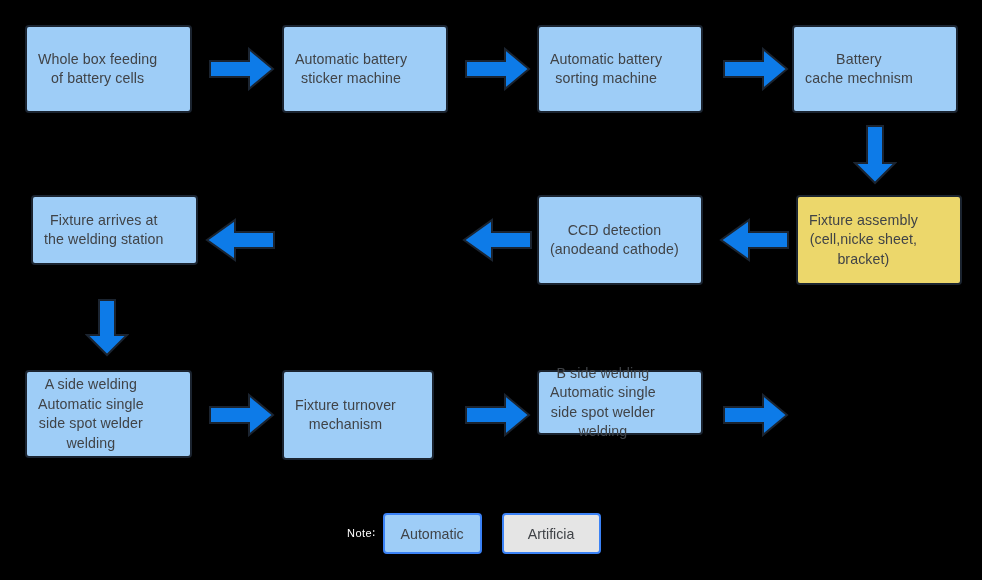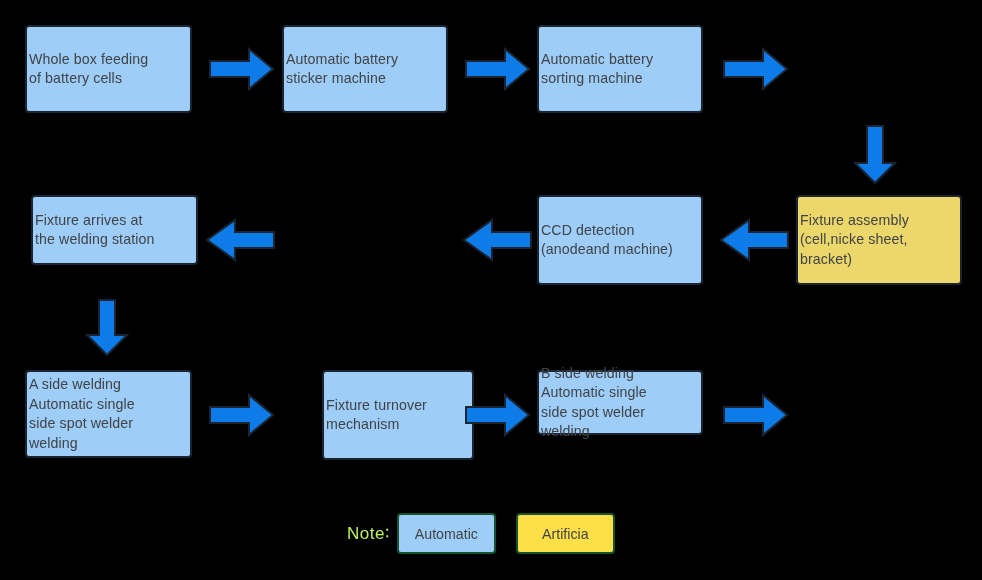--- a/index.html
+++ b/index.html
@@ -22,7 +22,8 @@
     border-radius: 4px;
     display: flex;
     align-items: center;
-    padding: 0 2px;
+    padding: 0 11px;
+    text-align: center;
   }
   .node .label {
     font-size: 14.2px;

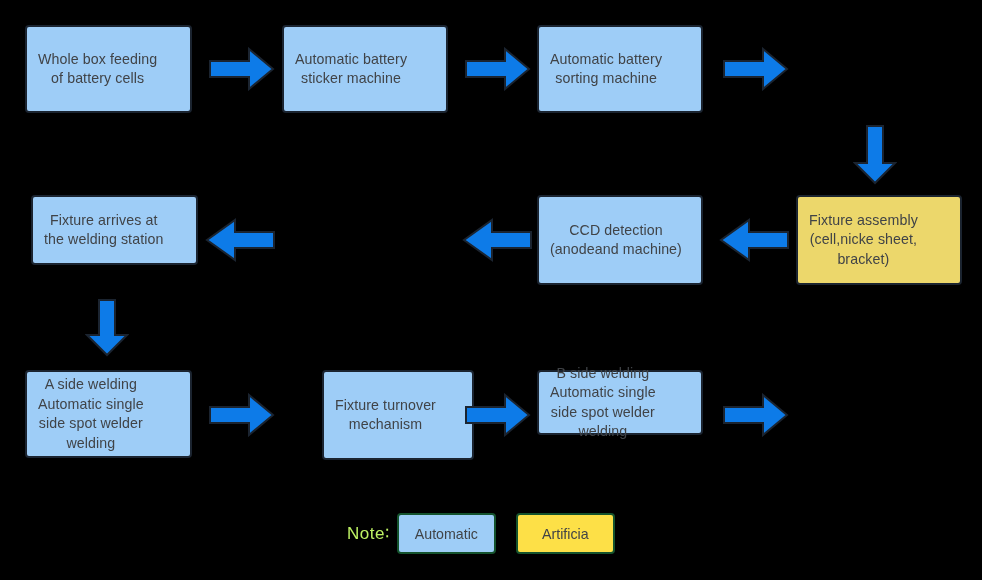--- a/index.html
+++ b/index.html
@@ -106,6 +106,10 @@
     </svg>
   </div>
 
+  <div class="node blue" style="left:792px; top:25px; width:166px; height:88px;">
+    <span class="label">Battery
+cache mechnism</span>
+  </div>
 
   <div class="arrow" style="left:853px; top:125px;">
     <svg width="44" height="60" viewBox="0 0 44 60">

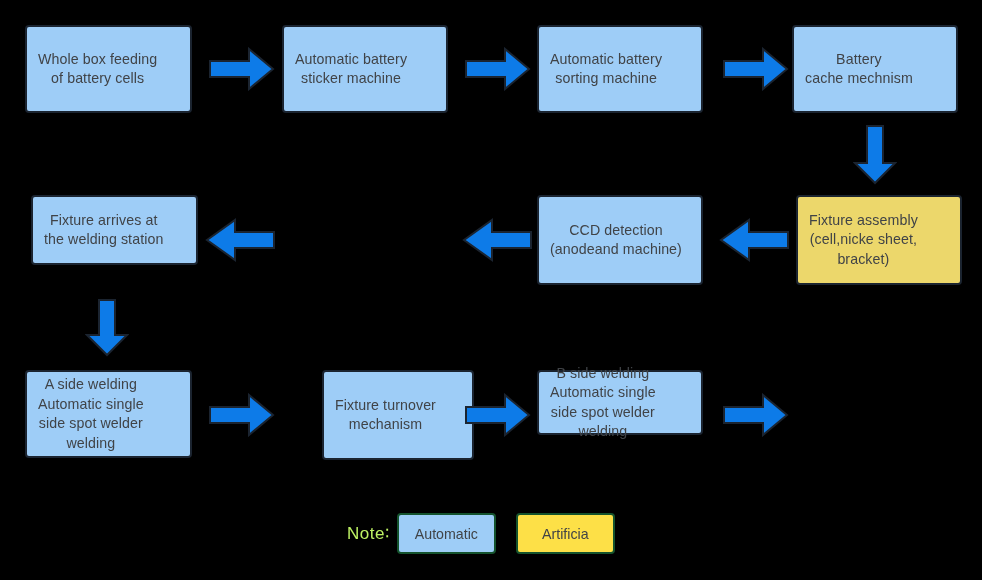--- a/index.html
+++ b/index.html
@@ -137,7 +137,7 @@
 
   <div class="node blue" style="left:537px; top:195px; width:166px; height:90px;">
     <span class="label">CCD detection
-(anodeand machine)</span>
+(anodeand cathode)</span>
   </div>
 
   <div class="arrow" style="left:718px; top:218px;">

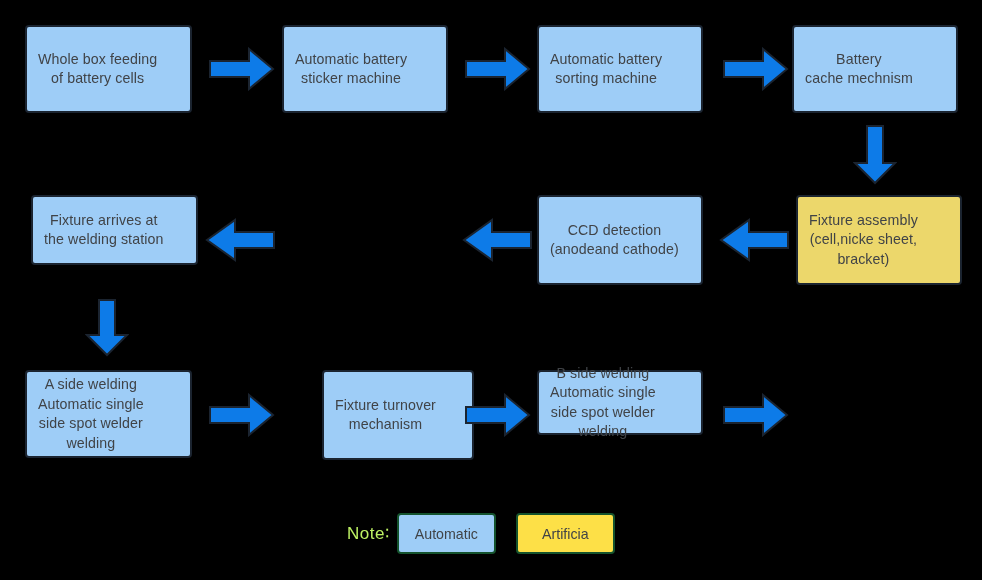--- a/index.html
+++ b/index.html
@@ -171,7 +171,7 @@
     </svg>
   </div>
 
-  <div class="node blue" style="left:282px; top:370px; width:152px; height:90px;margin-left:40px;">
+  <div class="node blue" style="left:282px; top:370px; width:152px; height:90px;">
     <span class="label">Fixture turnover
 mechanism</span>
   </div>

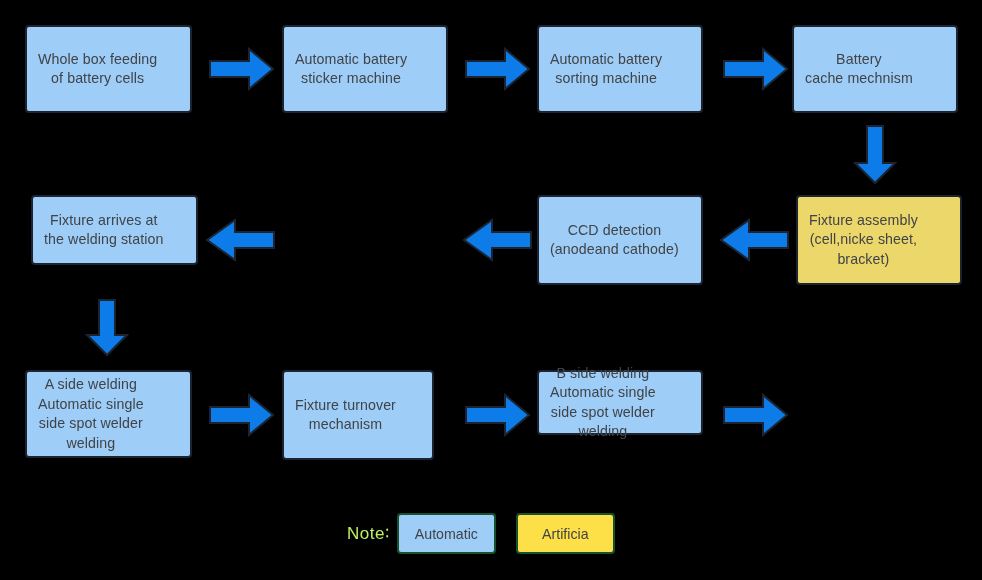--- a/index.html
+++ b/index.html
@@ -46,8 +46,8 @@
     align-items: center;
   }
   .legend-note {
-    font-size: 17px;
-    color: #bef264;
+    font-size: 11px;
+    color: #ffffff;
     letter-spacing: 0.5px;
     font-family: "Liberation Sans", sans-serif;
   }

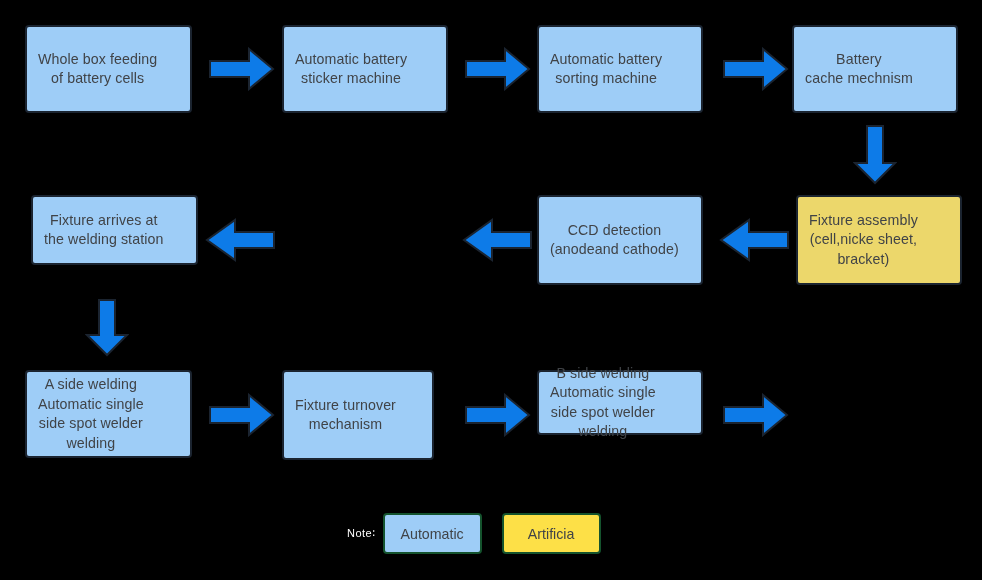--- a/index.html
+++ b/index.html
@@ -53,7 +53,7 @@
   }
   .legend-chip {
     box-sizing: border-box;
-    border: 2px solid #14532d;
+    border: 2px solid #3b82f6;
     border-radius: 4px;
     height: 41px;
     display: flex;

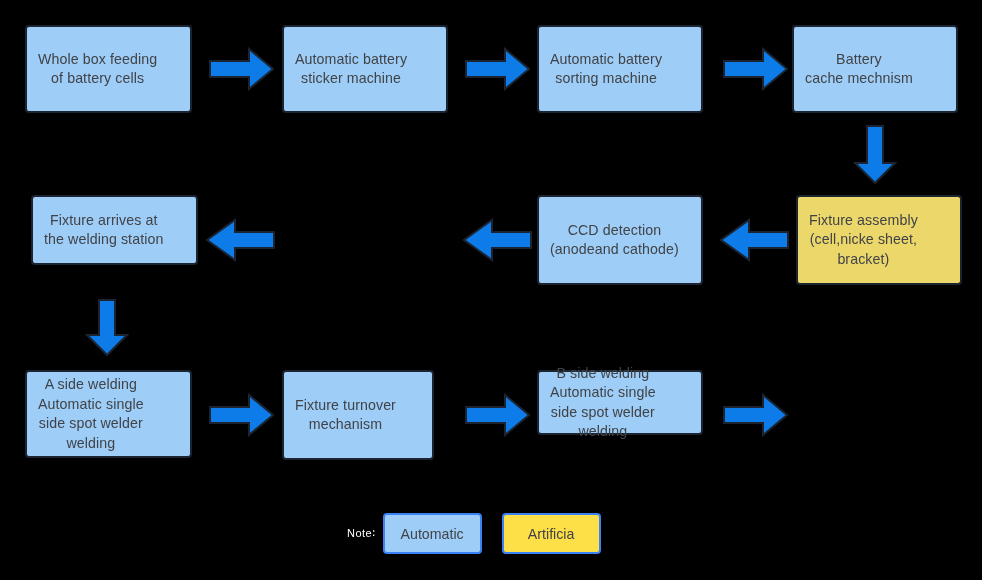--- a/index.html
+++ b/index.html
@@ -66,7 +66,7 @@
     color: #404347;
   }
   .legend-chip.blue { background: #9ecdf7; }
-  .legend-chip.yellow { background: #fde047; }
+  .legend-chip.yellow { background: #e5e5e5; }
 </style>
 </head>
 <body>

